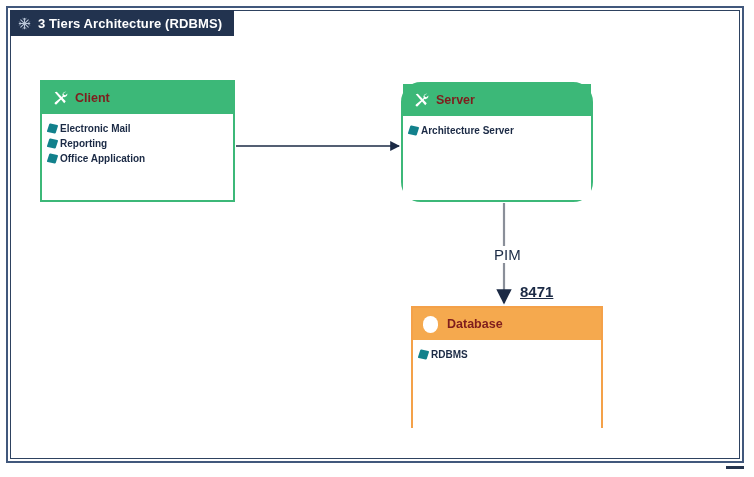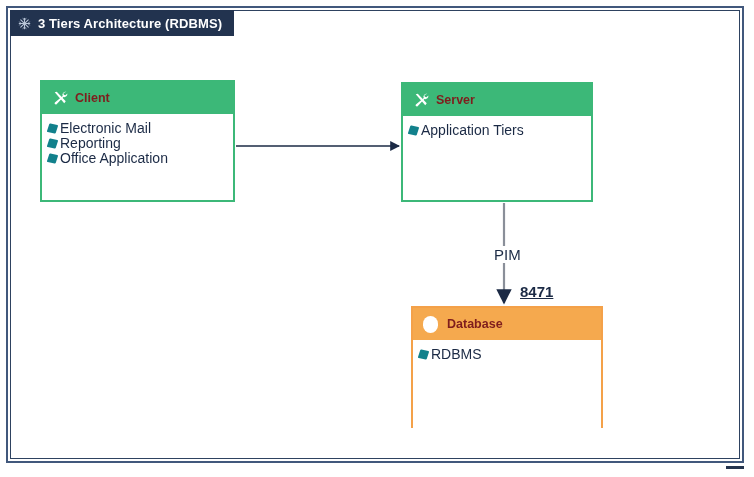--- a/index.html
+++ b/index.html
@@ -228,7 +228,7 @@
     </div>
   </div>
 
-  <div class="node green" id="node-server" style="left:401px; top:82px; width:192px; height:120px;">
+  <div class="node green" id="node-server" style="left:401px; top:82px; width:192px; height:120px;border-radius:20px;">
     <div class="node-header">
       <svg class="tools-icon" viewBox="0 0 20 20">
         <g fill="#ffffff">

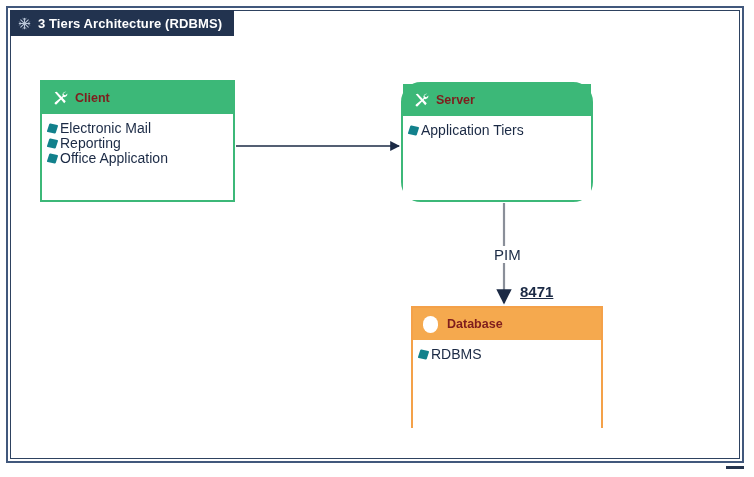--- a/index.html
+++ b/index.html
@@ -108,8 +108,8 @@
     line-height: 15px;
   }
   .node-item-label {
-    font-size: 14px;
-    font-weight: normal;
+    font-size: 10px;
+    font-weight: bold;
     color: #1b2a45;
     white-space: nowrap;
   }

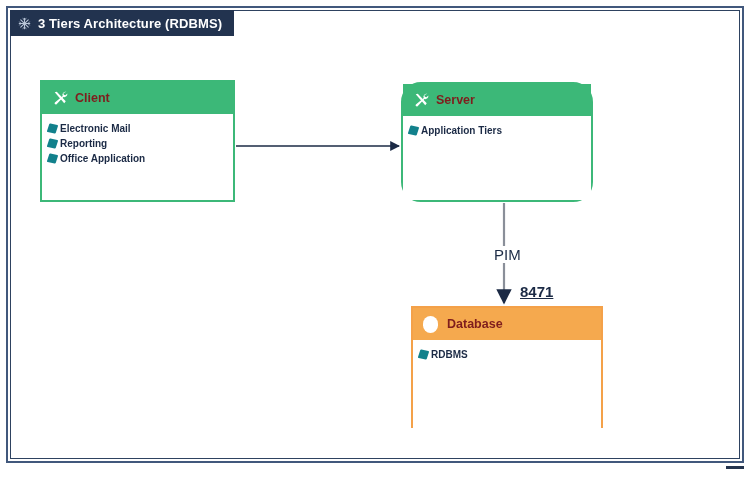--- a/index.html
+++ b/index.html
@@ -241,7 +241,7 @@
     <div class="node-body" style="height:84px;">
       <div class="node-item">
         <span class="bullet-diamond"></span>
-        <span class="node-item-label">Application Tiers</span>
+        <span class="node-item-label">Architecture Server</span>
       </div>
     </div>
   </div>

